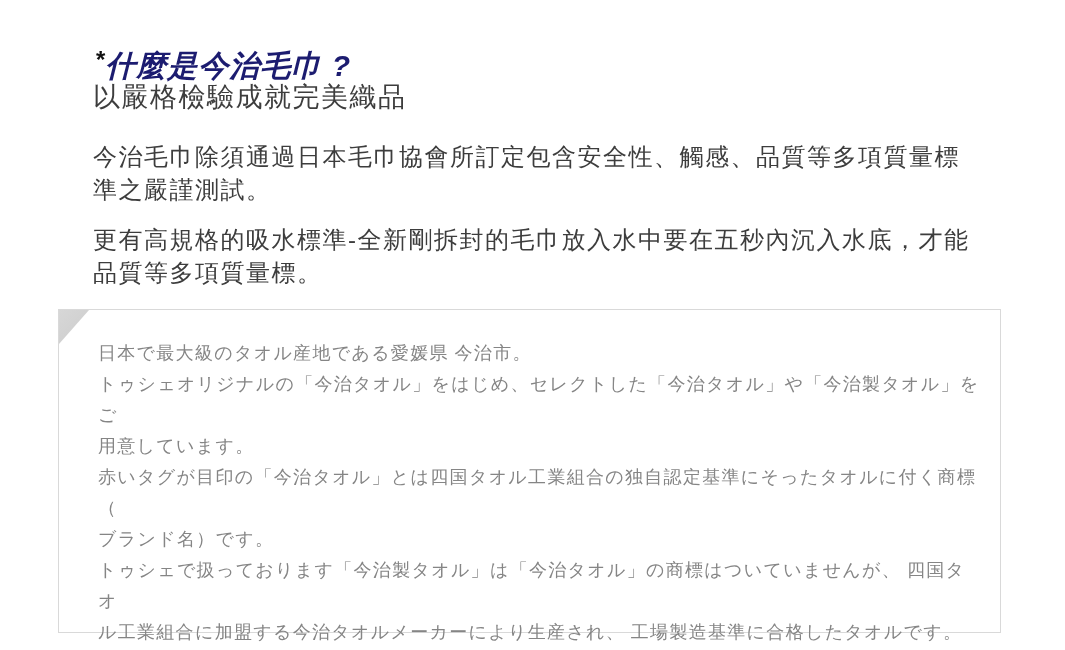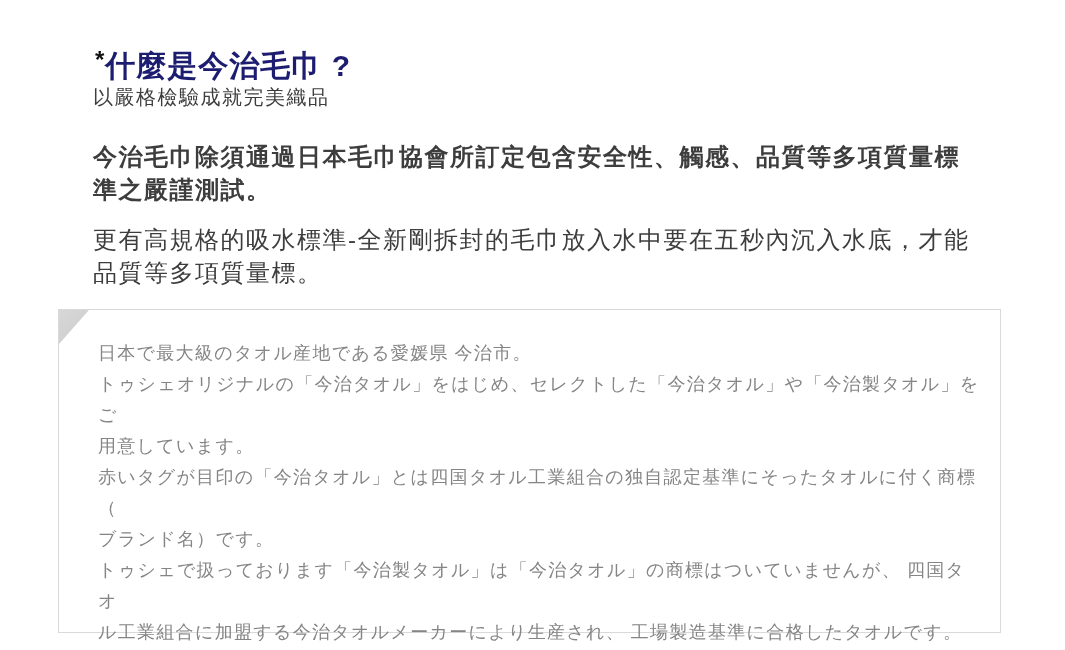--- a/index.html
+++ b/index.html
@@ -25,6 +25,7 @@
     color: #1c1c70;
     letter-spacing: 1px;
     white-space: nowrap;
+    font-style: italic;
   }
   .page-title .asterisk {
     color: #111111;

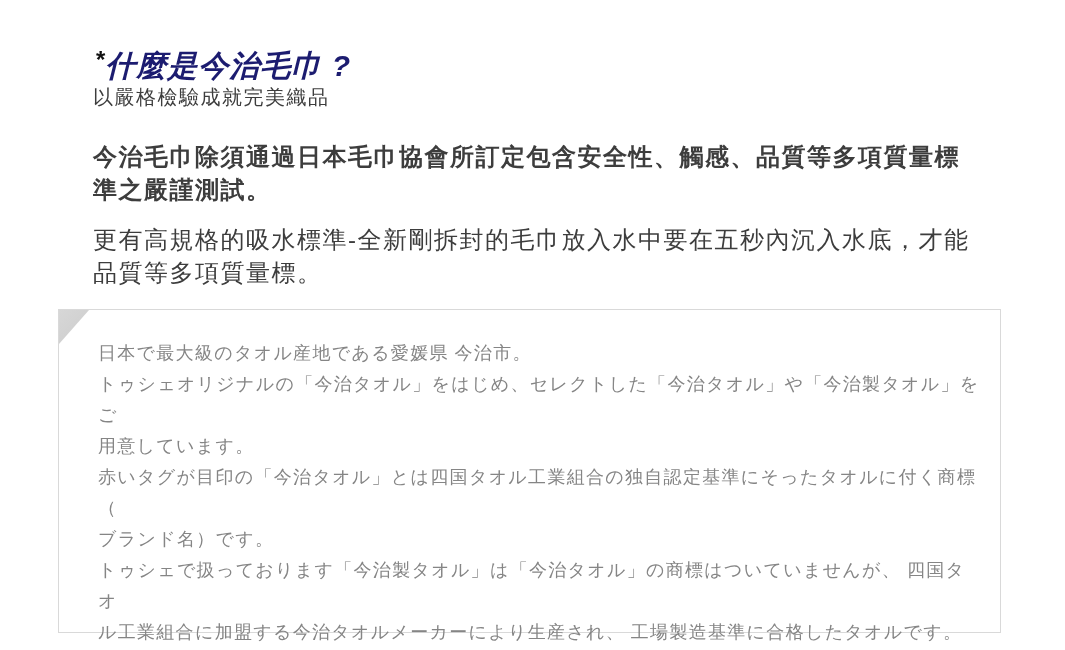--- a/index.html
+++ b/index.html
@@ -39,7 +39,7 @@
     left: 93px;
     top: 82px;
     margin: 0;
-    font-size: 20px;
+    font-size: 27px;
     line-height: 30px;
     letter-spacing: 1.5px;
     color: #3d3d3d;

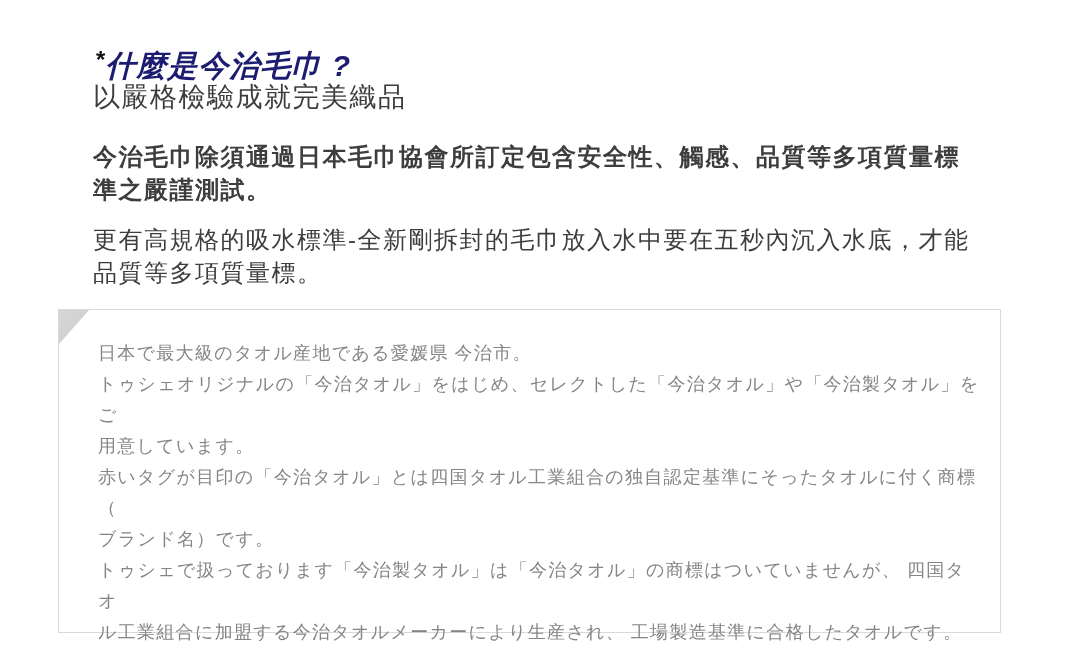--- a/index.html
+++ b/index.html
@@ -56,7 +56,7 @@
     color: #3d3d3d;
     white-space: pre-line;
   }
-  .para-1 { top: 140px; font-weight: bold; }
+  .para-1 { top: 140px; }
   .para-2 { top: 223px; }
   .info-box {
     position: absolute;

